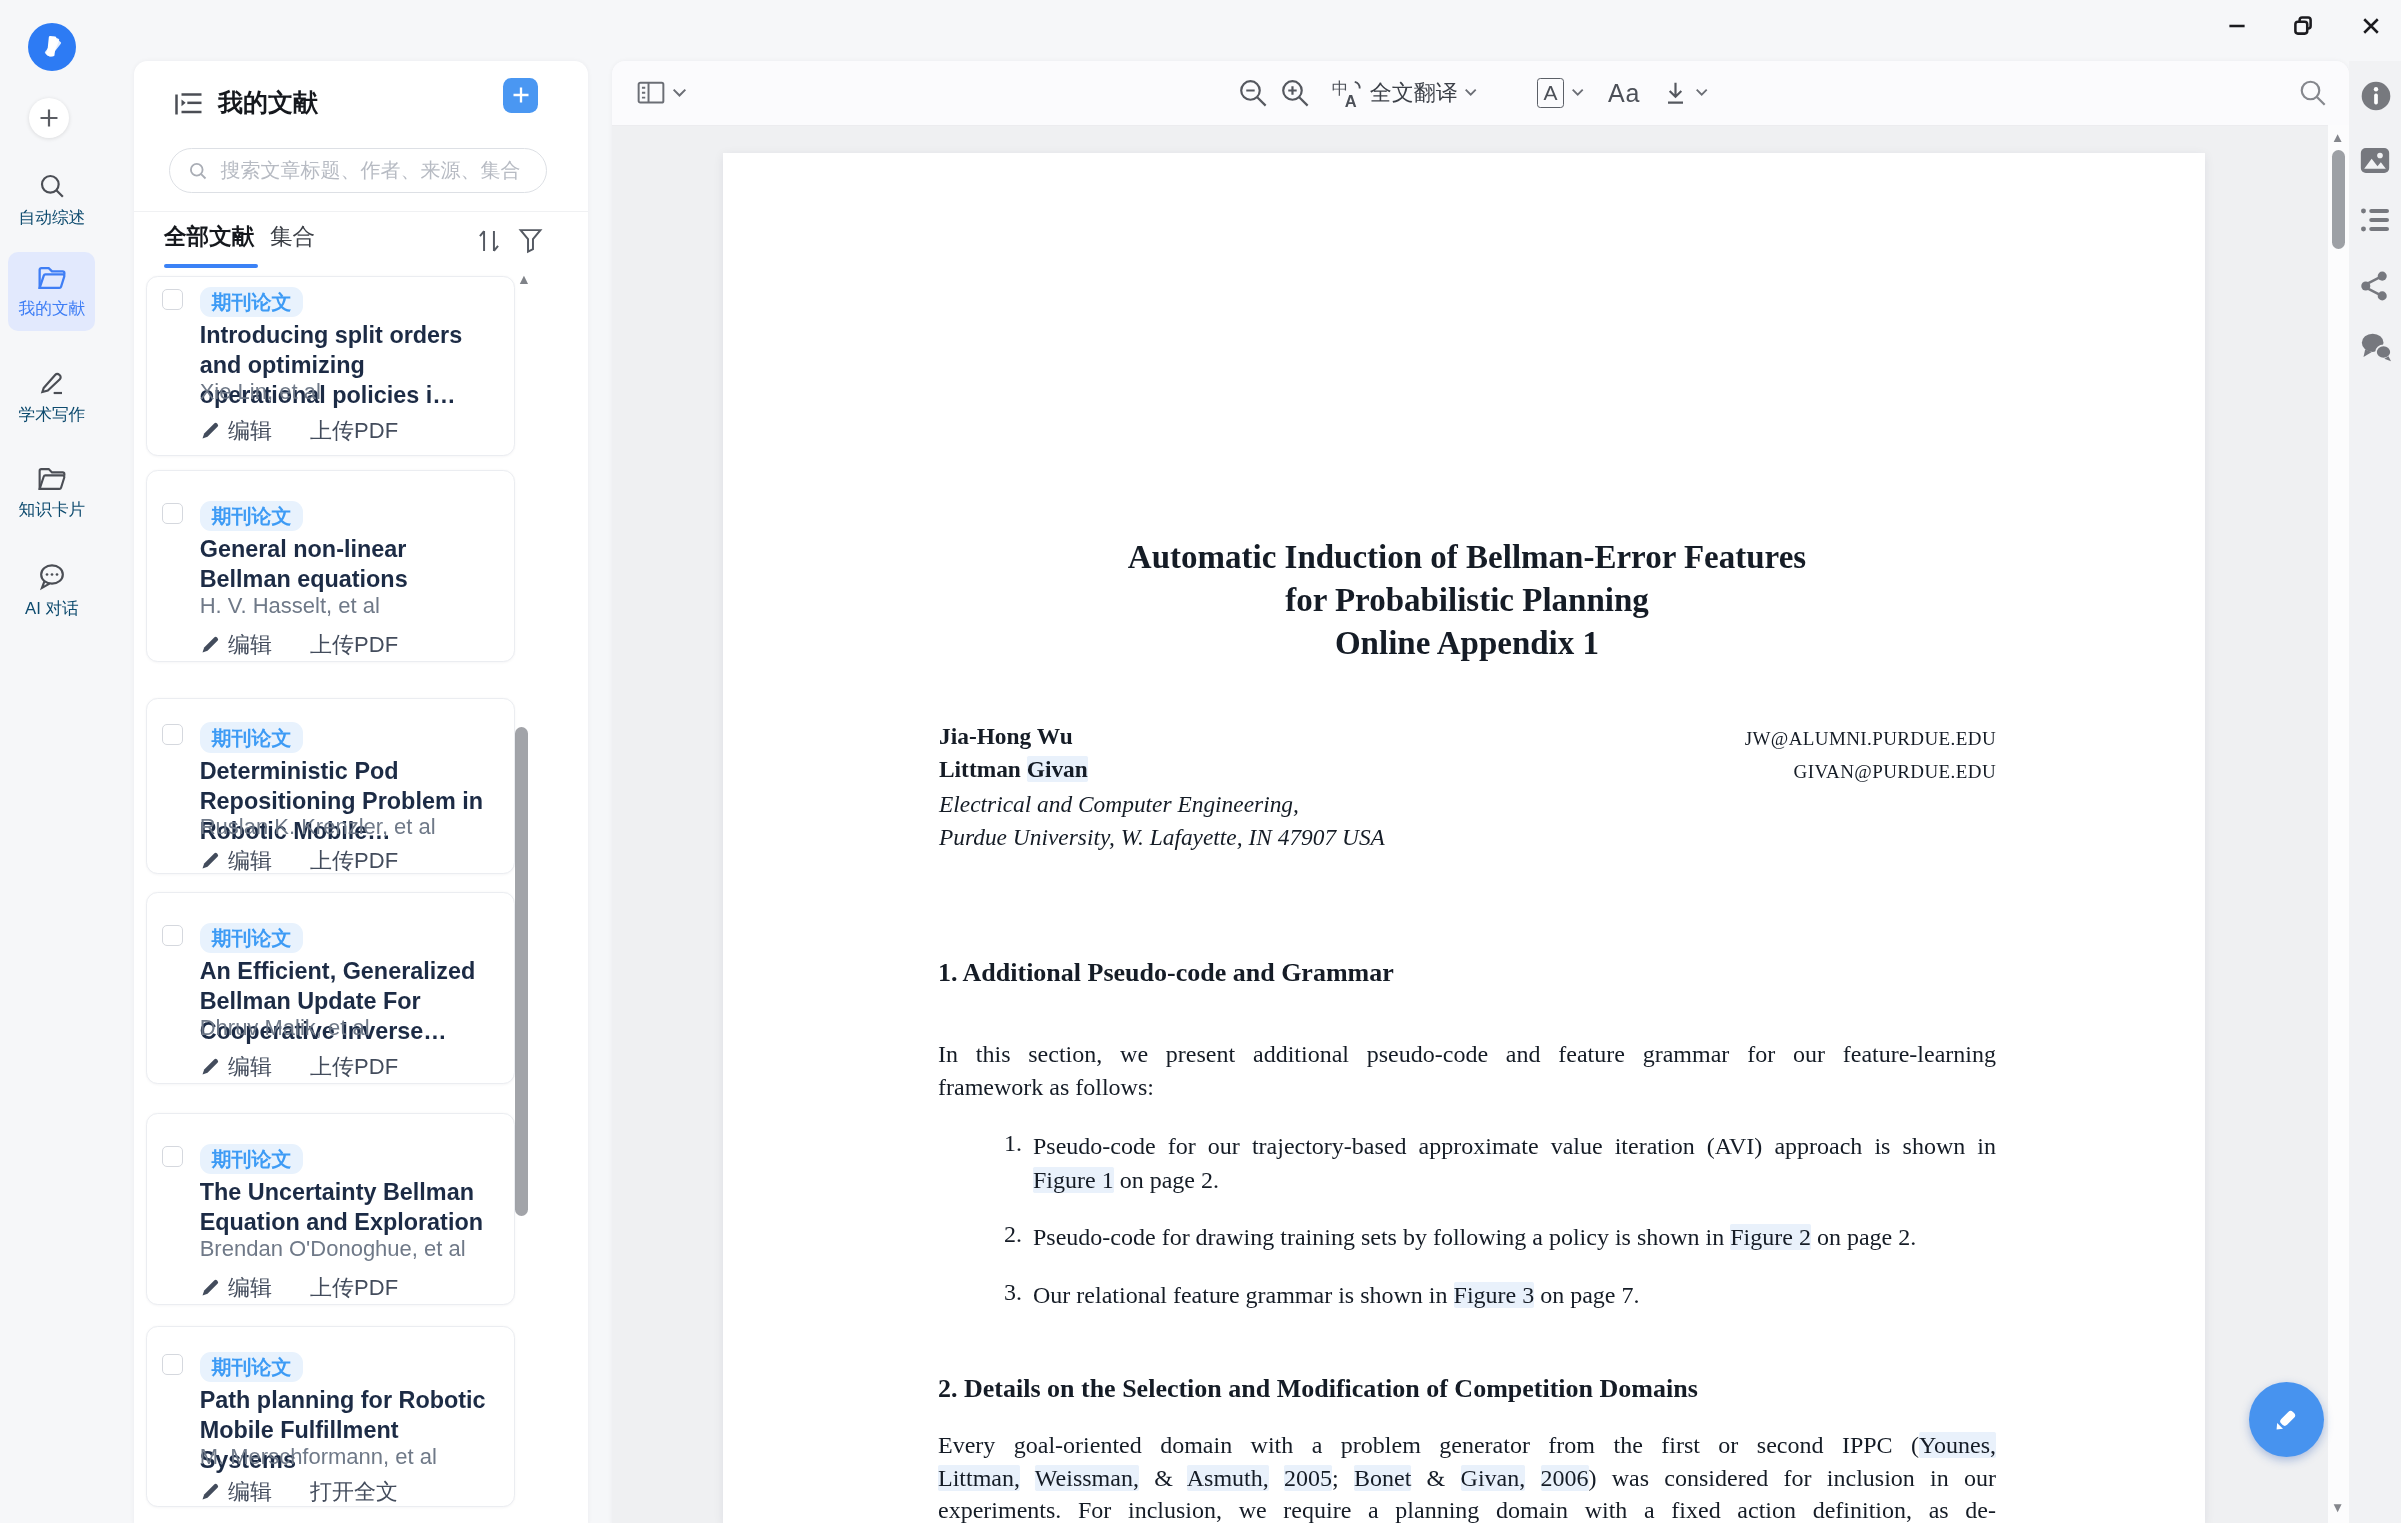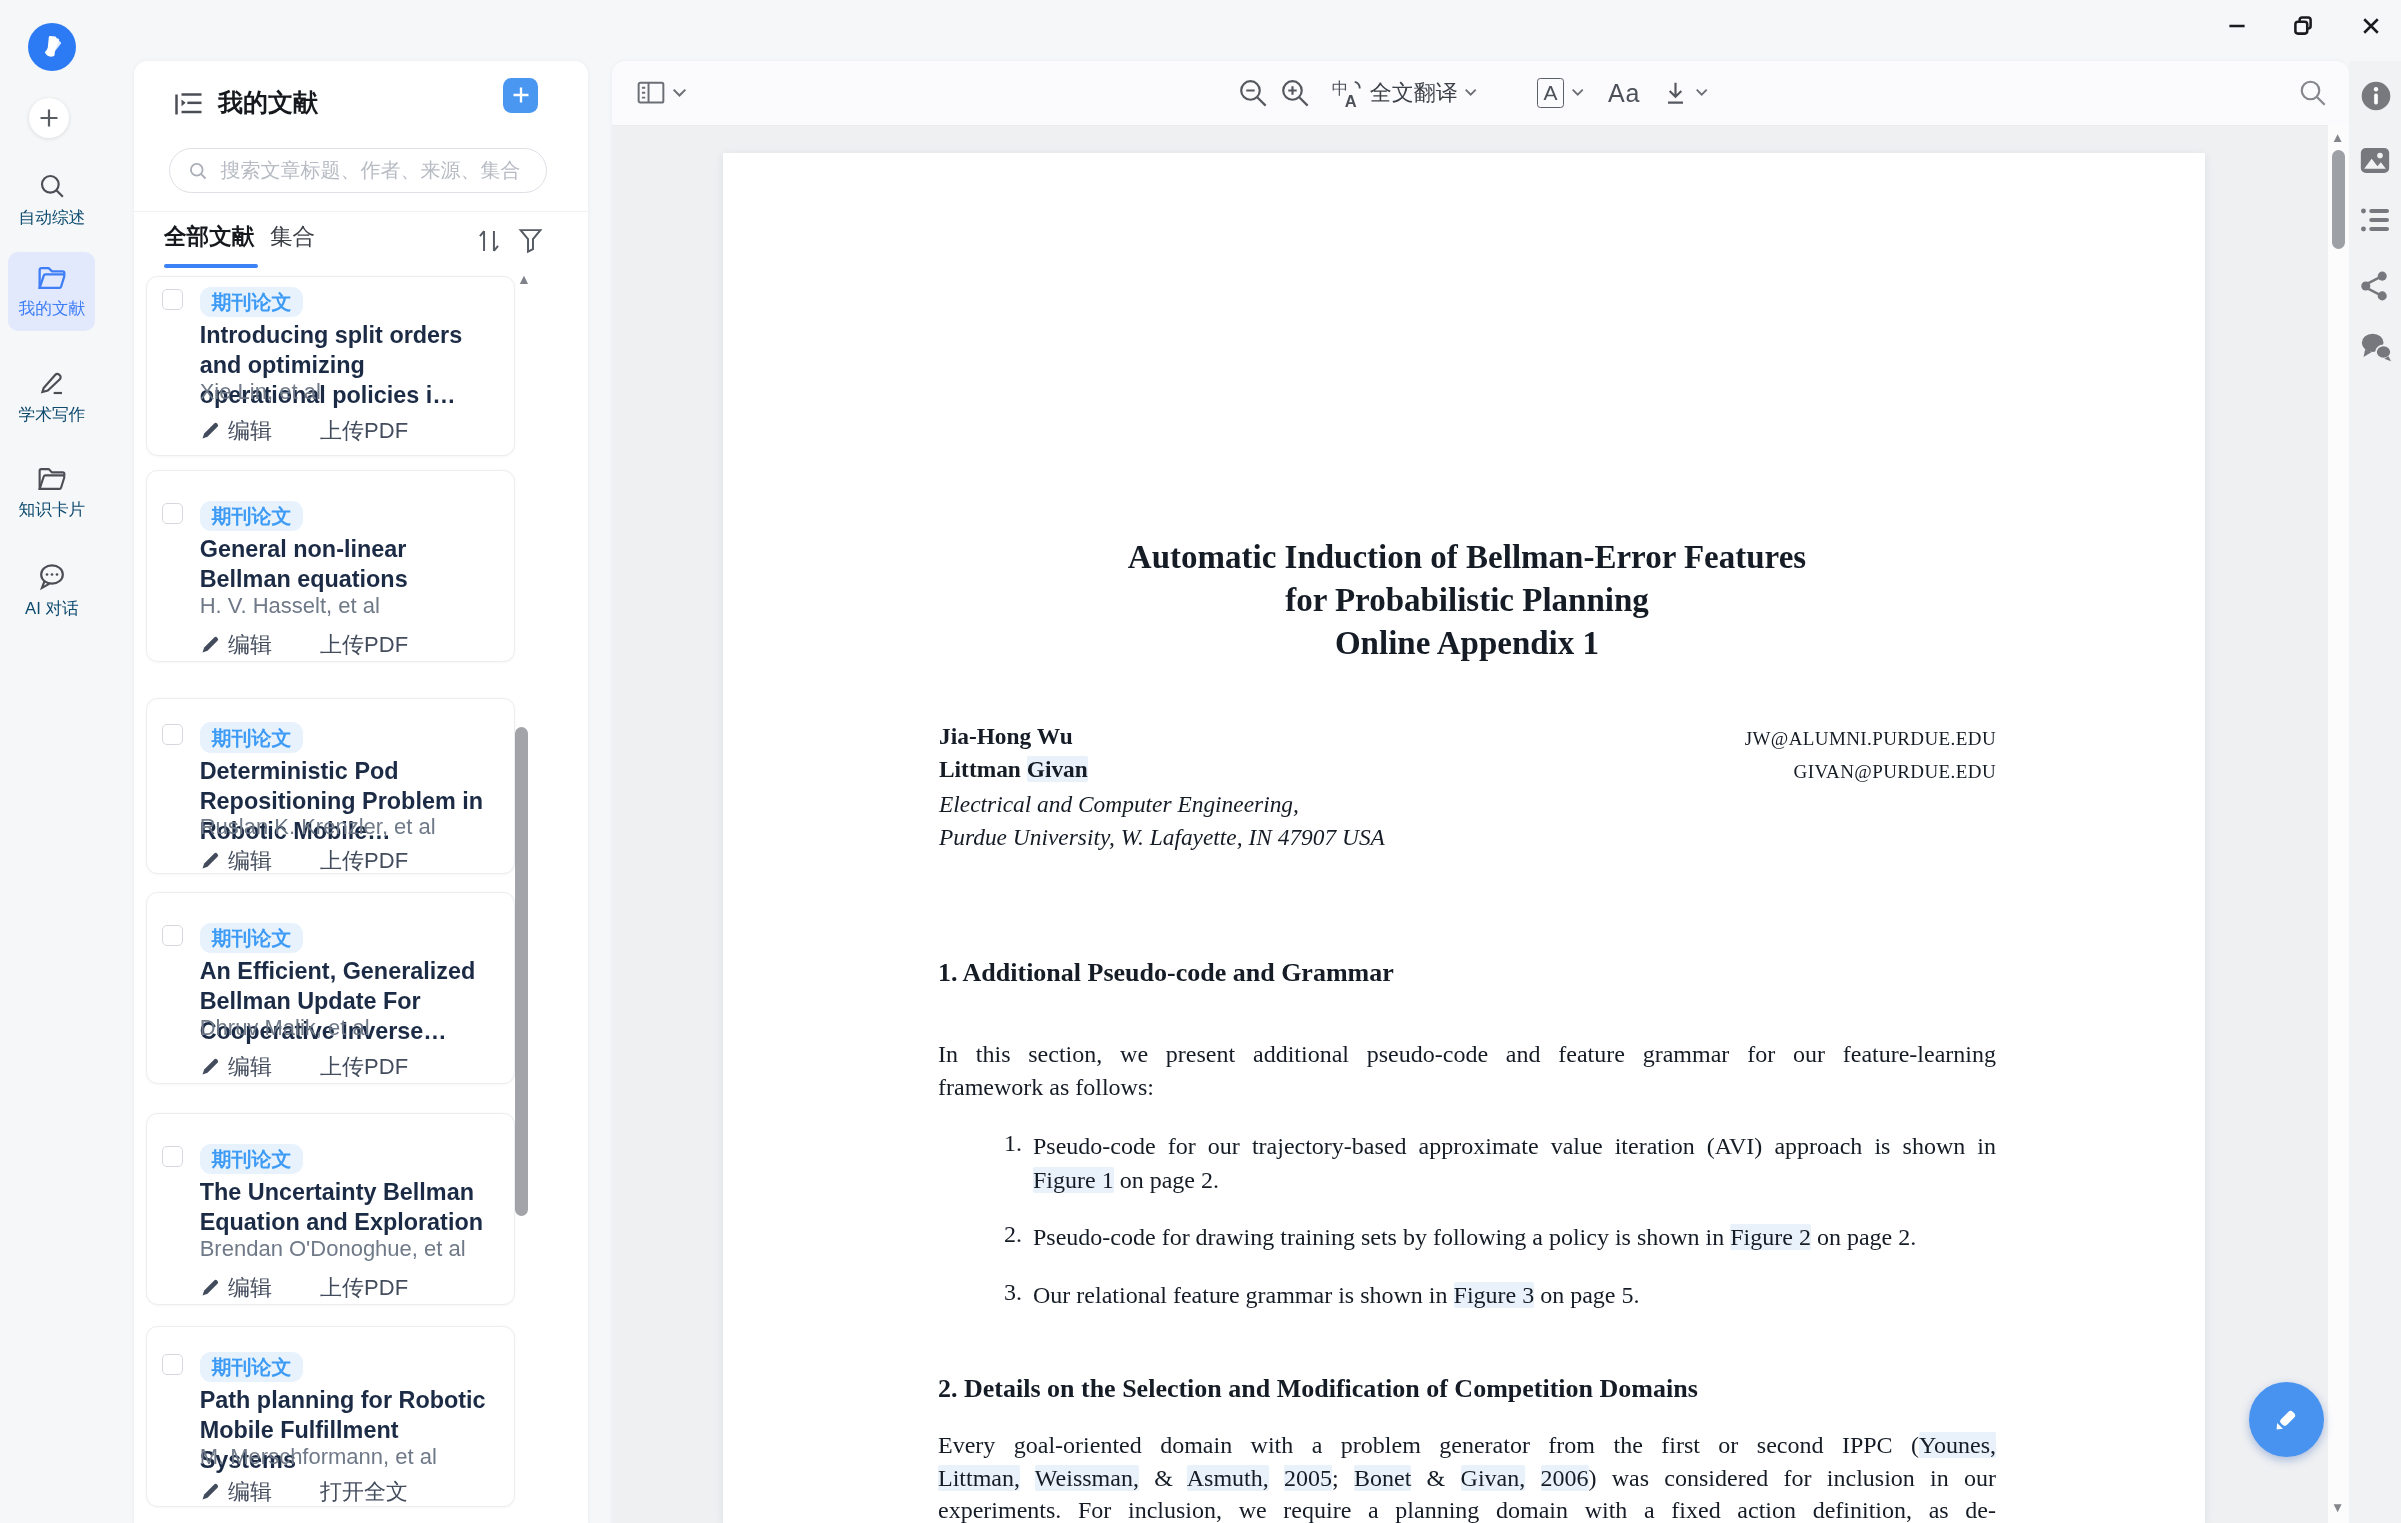--- a/index.html
+++ b/index.html
@@ -41,7 +41,7 @@
        border-radius:11px;padding:4.2px 11.7px;line-height:1.1;}
   .ct{position:absolute;left:53px;width:292px;font-size:23.4px;font-weight:bold;color:#1c2b45;line-height:30px;}
   .ca{position:absolute;left:53px;width:292px;font-size:22px;color:#6f7988;}
-  .cacts{position:absolute;left:53px;display:flex;align-items:center;gap:48px;font-size:22px;color:#434c5c;}
+  .cacts{position:absolute;left:53px;display:flex;align-items:center;gap:38px;font-size:22px;color:#434c5c;}
   .cacts .act{display:flex;align-items:center;gap:8.4px;cursor:pointer;}
 
   .sb-scroll-up{position:absolute;left:383px;top:210px;font-size:14px;color:#7f8288;cursor:pointer;}

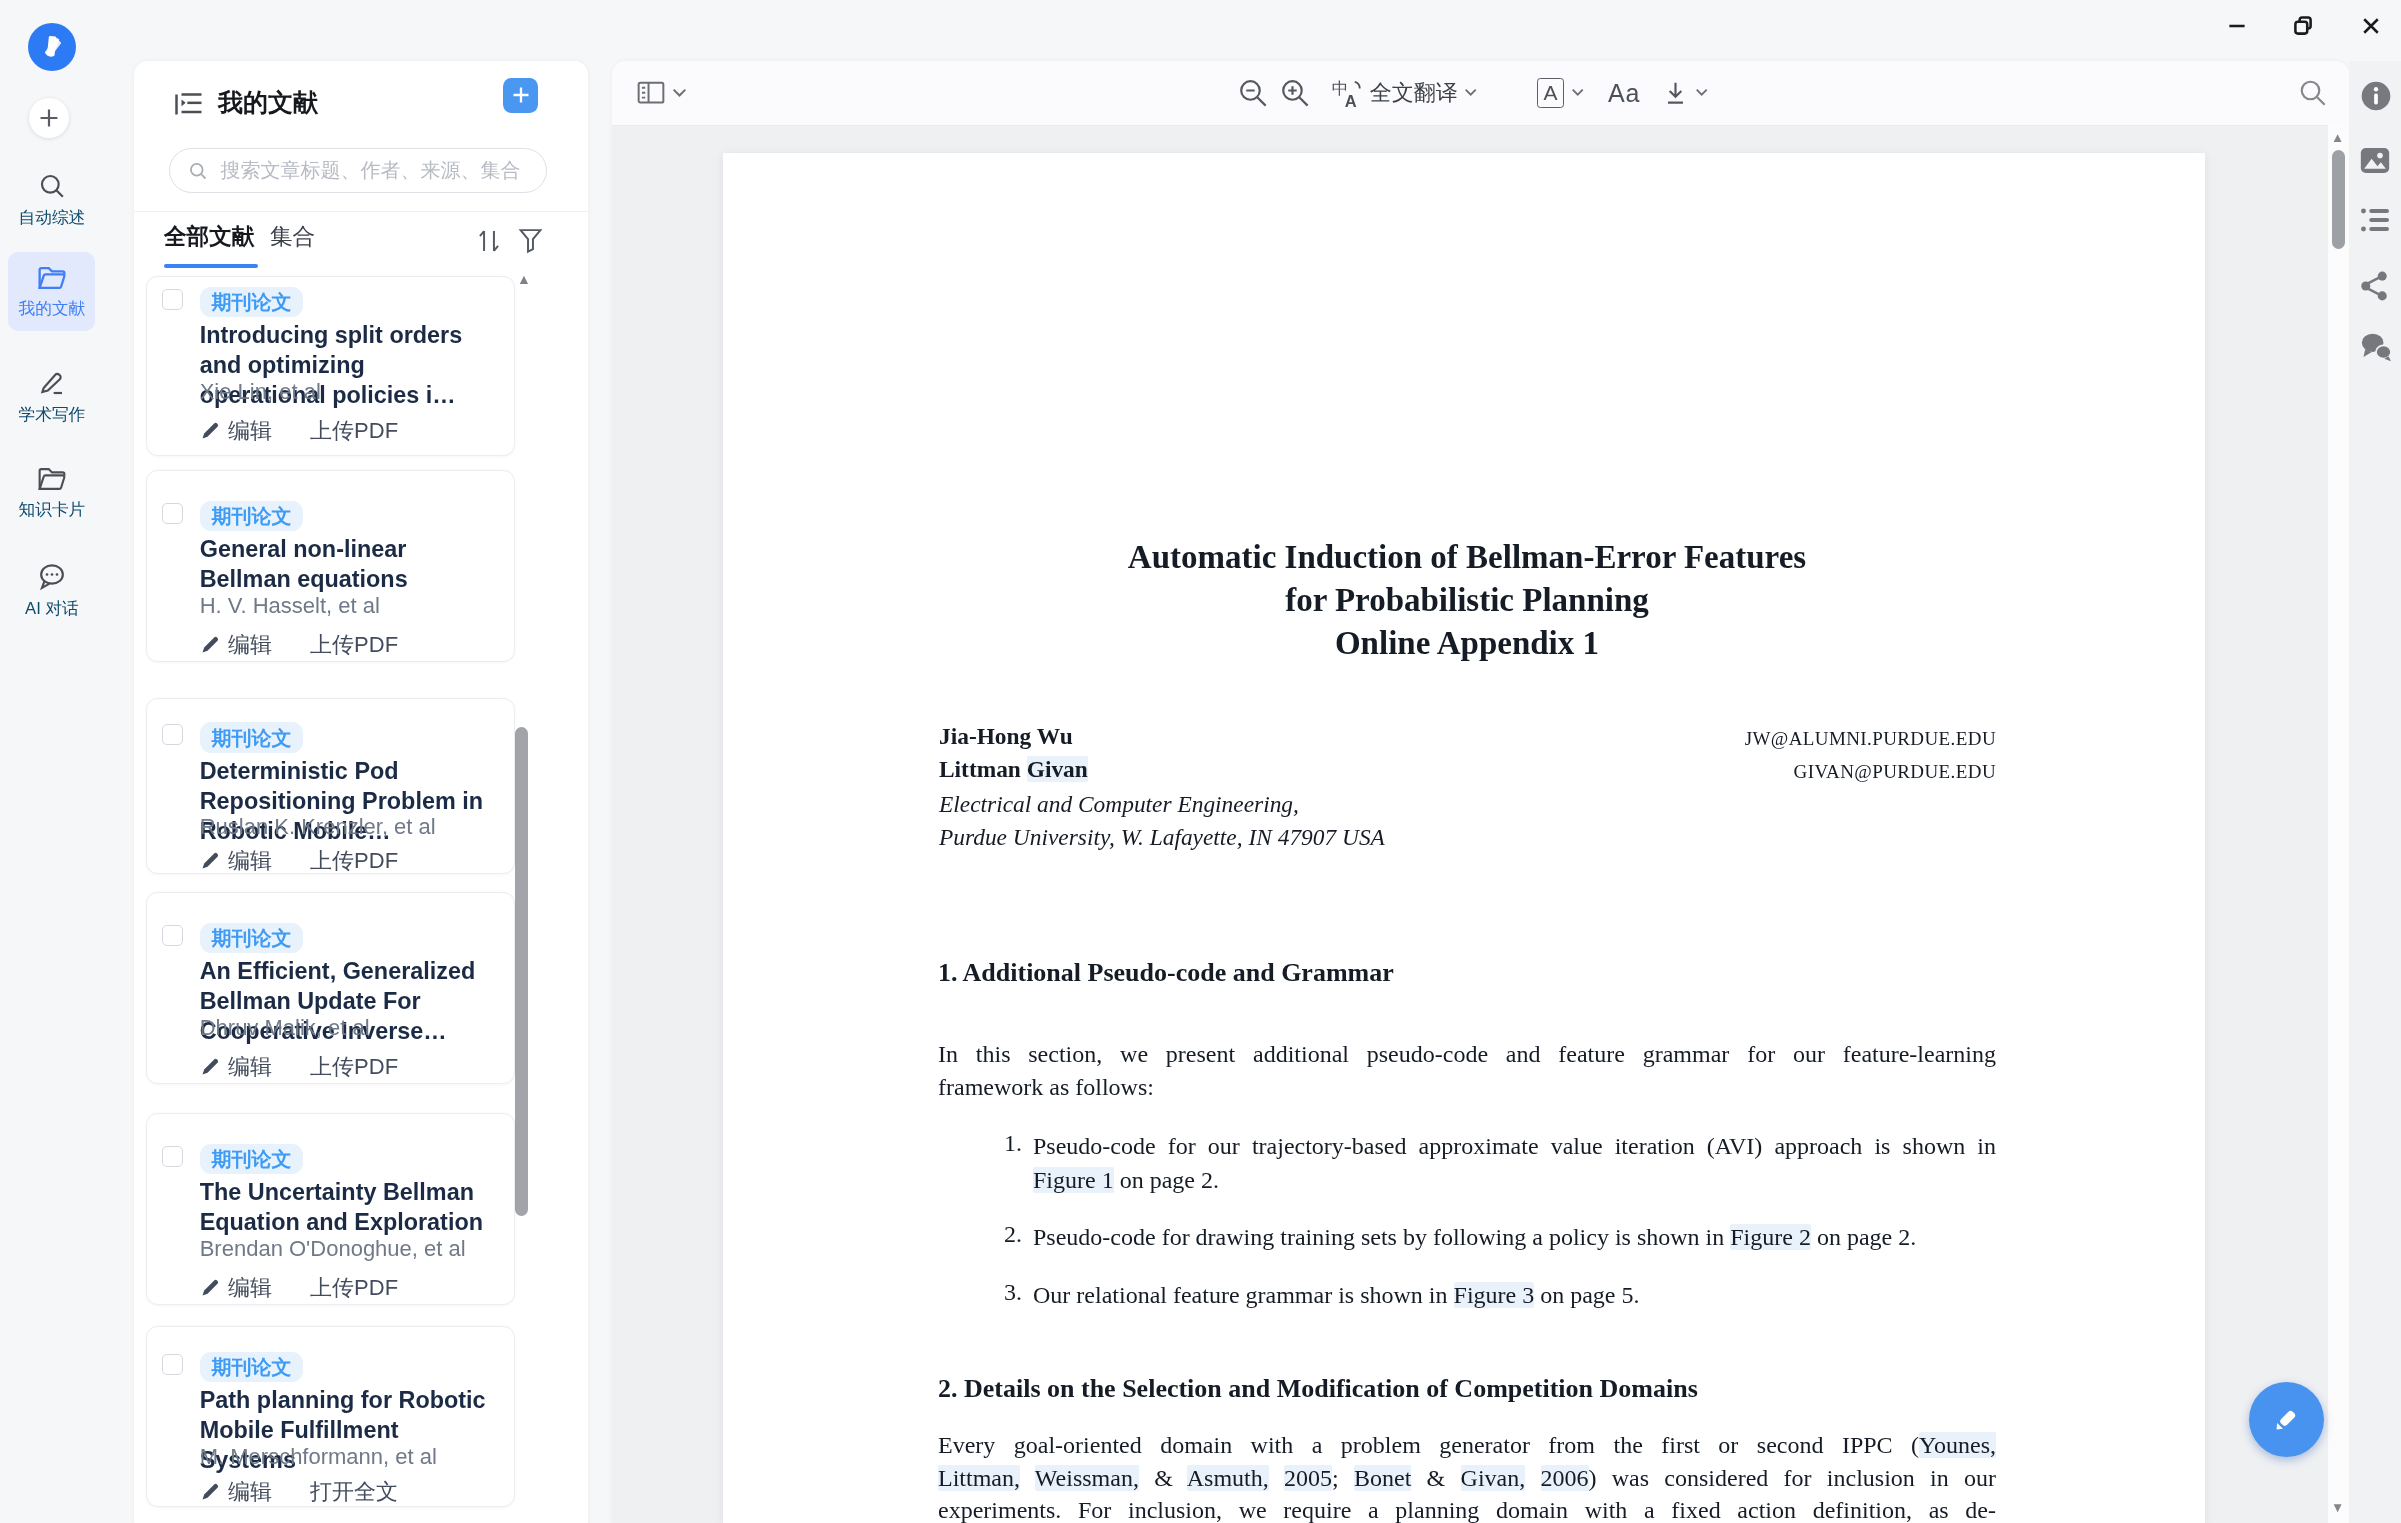--- a/index.html
+++ b/index.html
@@ -404,7 +404,7 @@
       <div class="litext" style="top:1068px;"><span>Pseudo-code for drawing training sets by following a policy is shown in </span><span class="hl">Figure 2</span><span> on page 2.</span></div>
 
       <div class="linum" style="top:1126px;">3.</div>
-      <div class="litext" style="top:1126px;"><span>Our relational feature grammar is shown in </span><span class="hl">Figure 3</span><span> on page 5.</span></div>
+      <div class="litext" style="top:1126px;"><span>Our relational feature grammar is shown in </span><span class="hl">Figure 3</span><span> on page 7.</span></div>
 
       <div class="h2" style="top:1221px;">2. Details on the Selection and Modification of Competition Domains</div>
 

